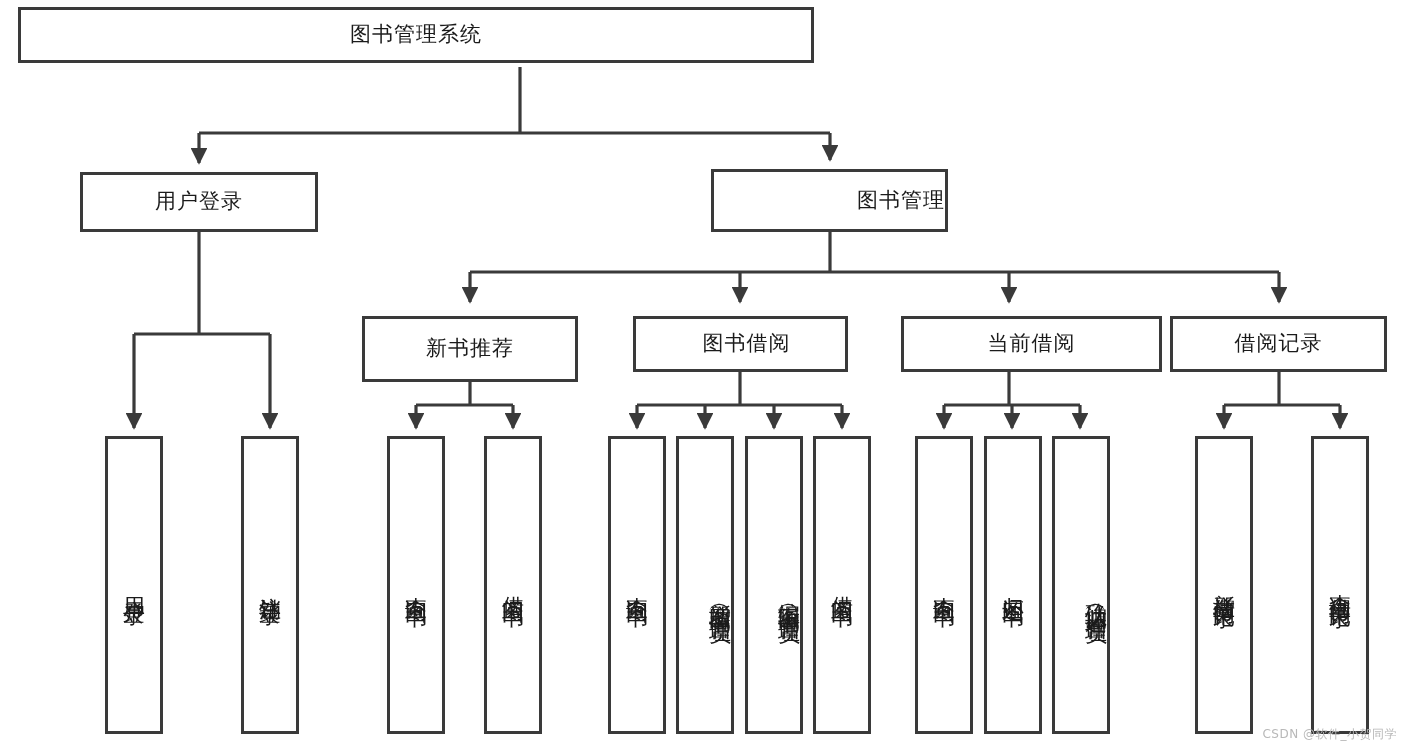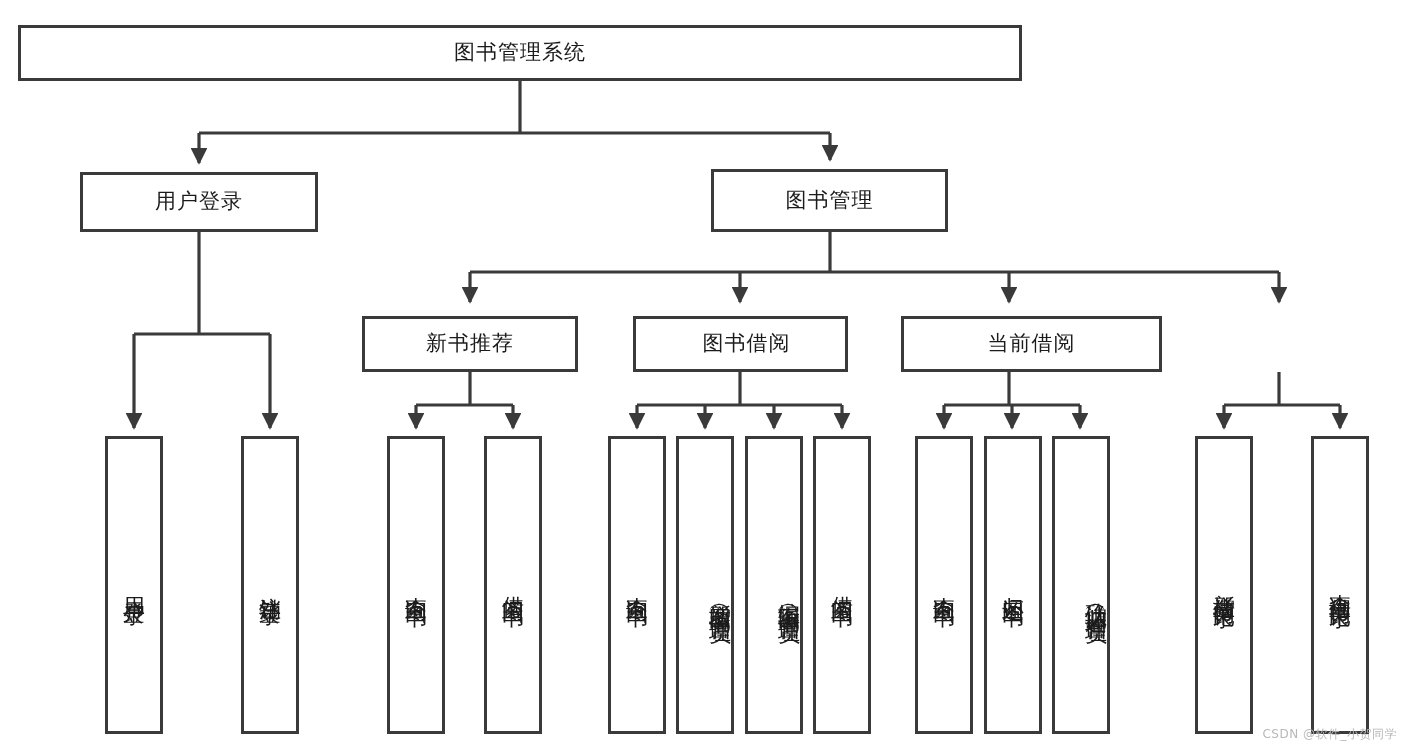--- a/index.html
+++ b/index.html
@@ -122,7 +122,7 @@
     </g>
   </svg>
 
-  <div class="node h" style="left:18px;top:25px;width:1004px;height:56px;">
+  <div class="node h" style="left:18px;top:7px;width:796px;height:56px;">
     <span>图书管理系统</span>
   </div>
 

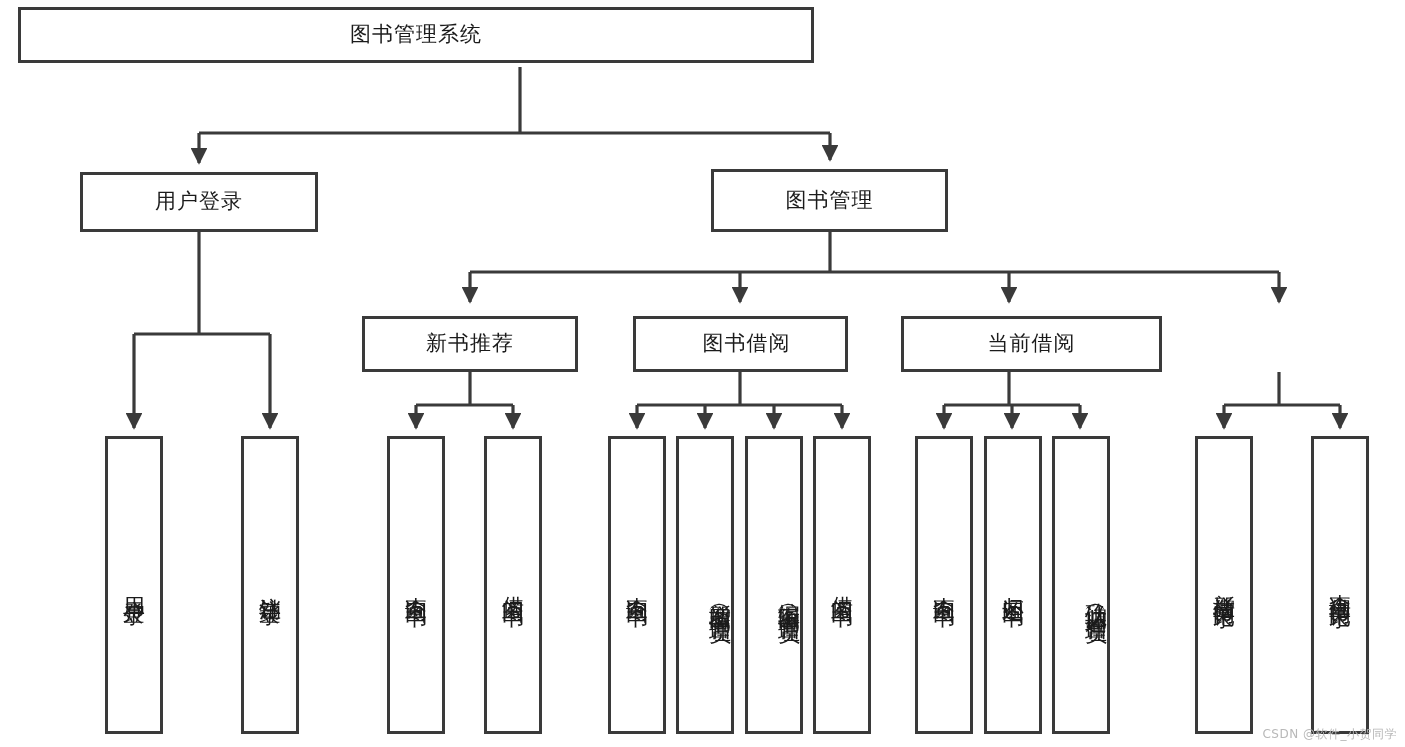--- a/index.html
+++ b/index.html
@@ -129,7 +129,7 @@
   <div class="node h" style="left:80px;top:172px;width:238px;height:60px;">
     <span>用户登录</span>
   </div>
-  <div class="node h" style="left:711px;top:169px;width:237px;height:63px;">
+  <div class="node h" style="left:711px;top:169px;width:237px;height:63px;justify-content:flex-end;">
     <span>图书管理</span>
   </div>
 

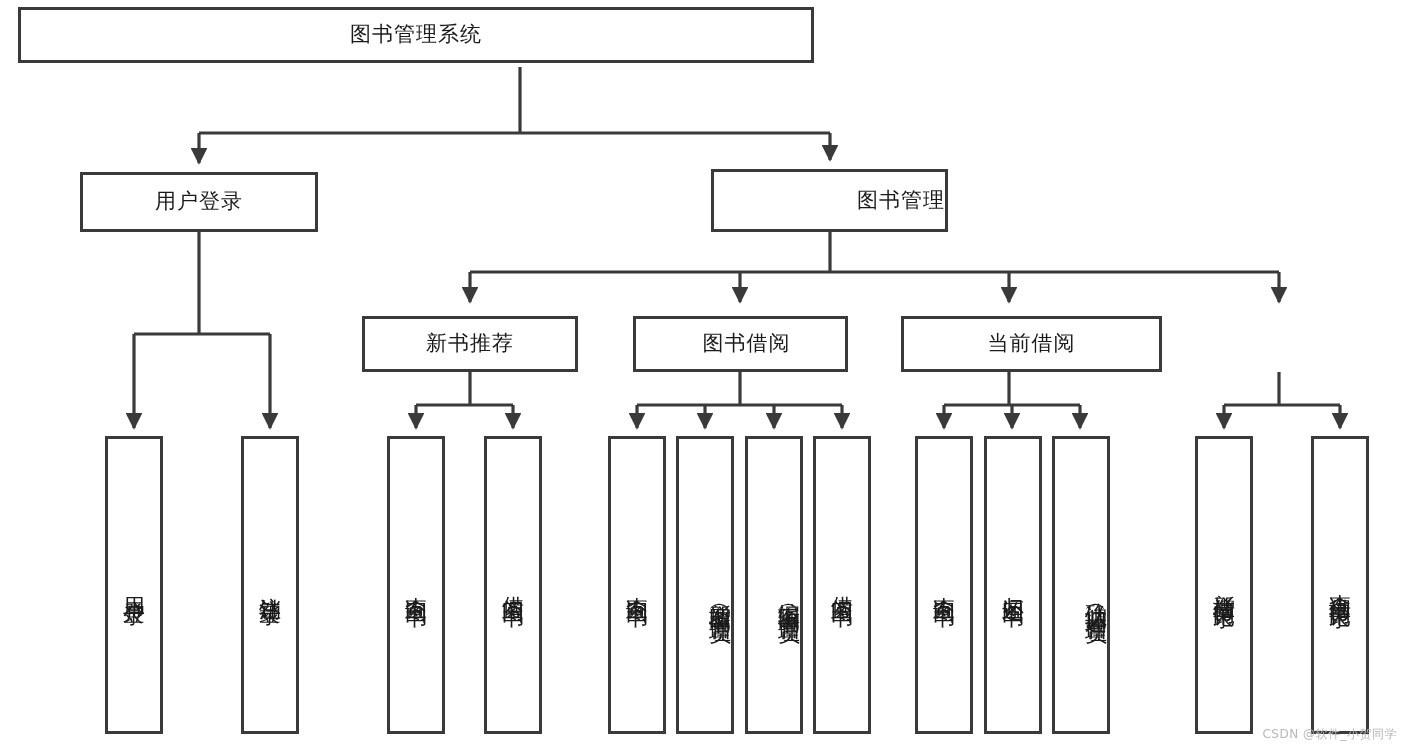--- a/index.html
+++ b/index.html
@@ -133,7 +133,7 @@
     <span>图书管理</span>
   </div>
 
-  <div class="node h" style="left:362px;top:316px;width:216px;height:56px;">
+  <div class="node h" style="left:362px;top:316px;width:216px;height:66px;">
     <span>新书推荐</span>
   </div>
   <div class="node h" style="left:633px;top:316px;width:215px;height:56px;padding-left:12px;">

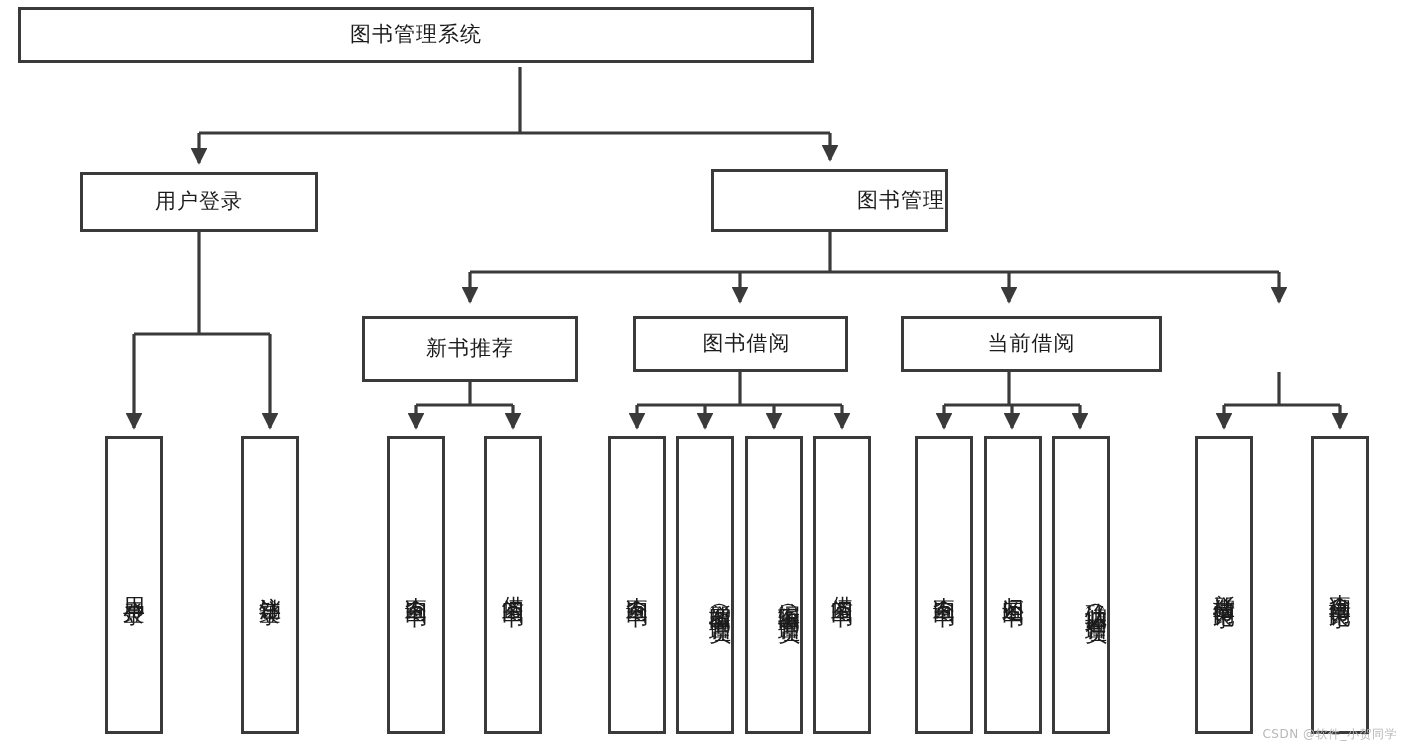--- a/index.html
+++ b/index.html
@@ -142,6 +142,9 @@
   <div class="node h" style="left:901px;top:316px;width:261px;height:56px;">
     <span>当前借阅</span>
   </div>
+  <div class="node h" style="left:1170px;top:316px;width:217px;height:56px;">
+    <span>借阅记录</span>
+  </div>
 
   <div class="node v mid" style="left:105px;top:436px;width:58px;height:298px;">
     <span>用户登录</span>

